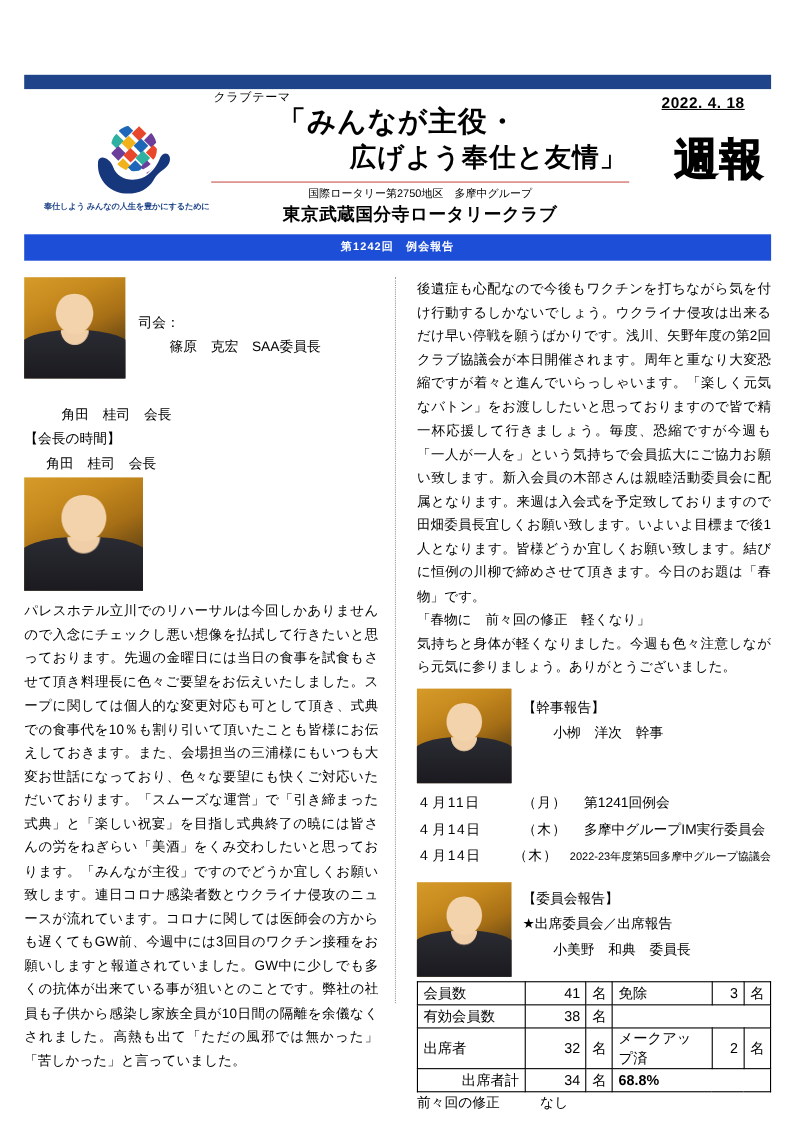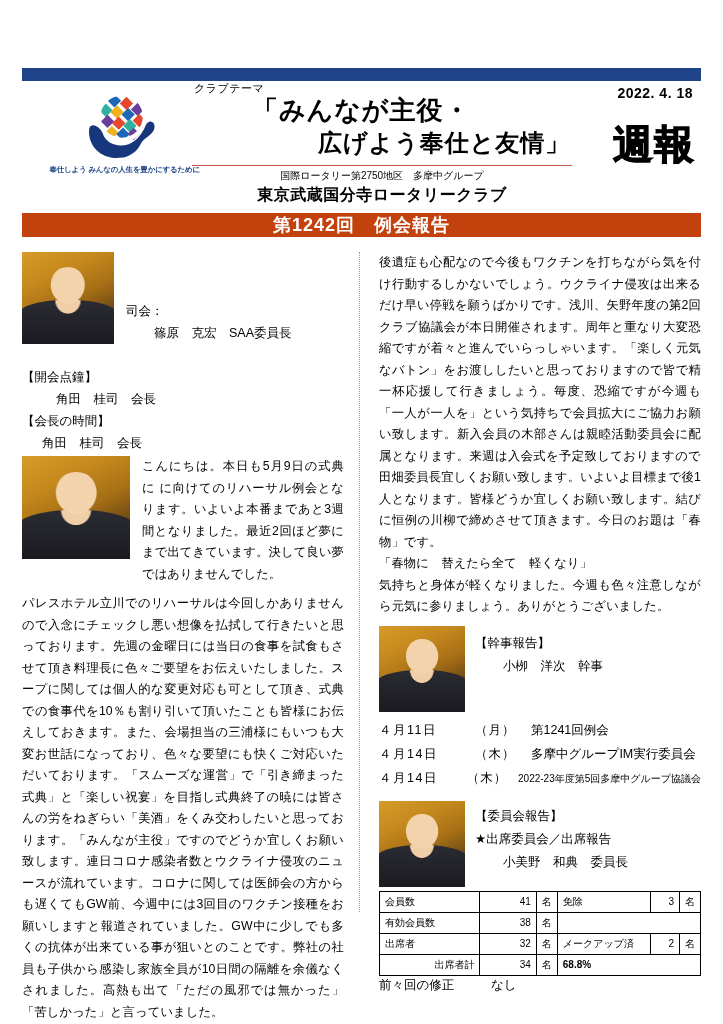--- a/index.html
+++ b/index.html
@@ -101,11 +101,12 @@
   }
   .issue-date {
     position: absolute;
-    right: 8px; top: 4px;
+    right: 24px; top: 4px;
     font-size: 14px;
     font-weight: bold;
     letter-spacing: 0.5px;
     white-space: nowrap;
+    text-decoration: underline;
   }
   .weekly-label {
     position: absolute;

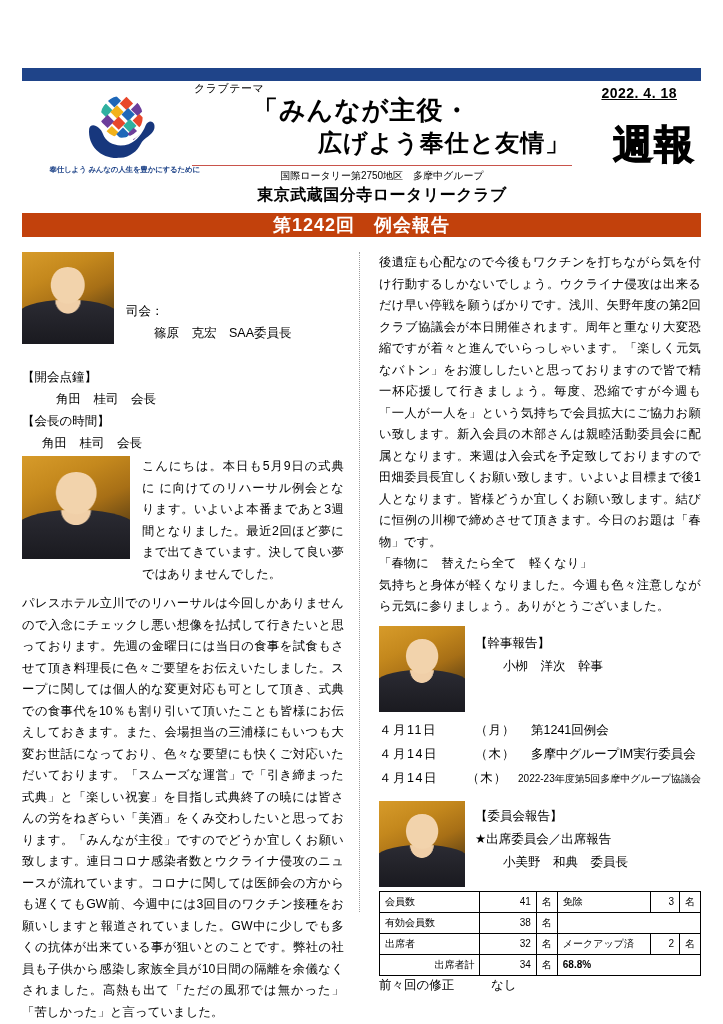--- a/index.html
+++ b/index.html
@@ -36,9 +36,9 @@
   }
   .logo-wrap {
     position: absolute;
-    left: 18px; top: 10px;
+    left: 18px; top: 28px;
     width: 160px;
-    text-align: right;
+    text-align: left;
   }
   .logo-mark {
     width: 86px; height: 72px;

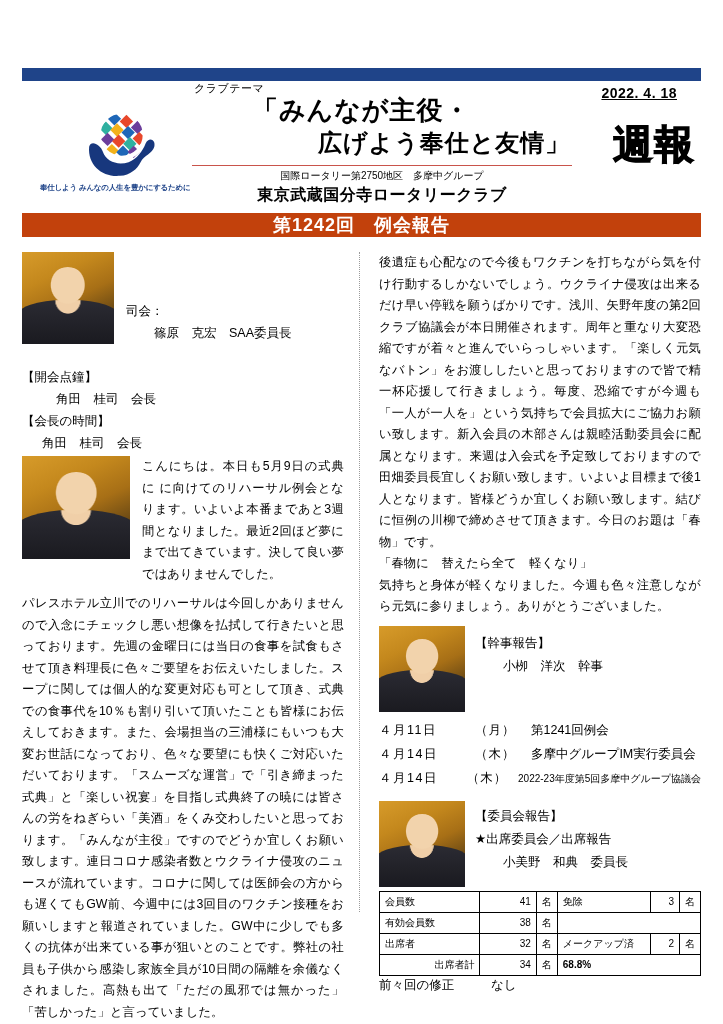--- a/index.html
+++ b/index.html
@@ -122,10 +122,10 @@
     position: absolute;
     left: 22px; top: 213px;
     width: 679px; height: 24px;
-    background: #c2410c;
+    background: #1d4ed8;
     color: #fff;
     text-align: center;
-    font-size: 18px;
+    font-size: 10px;
     font-weight: bold;
     line-height: 24px;
     letter-spacing: 1px;

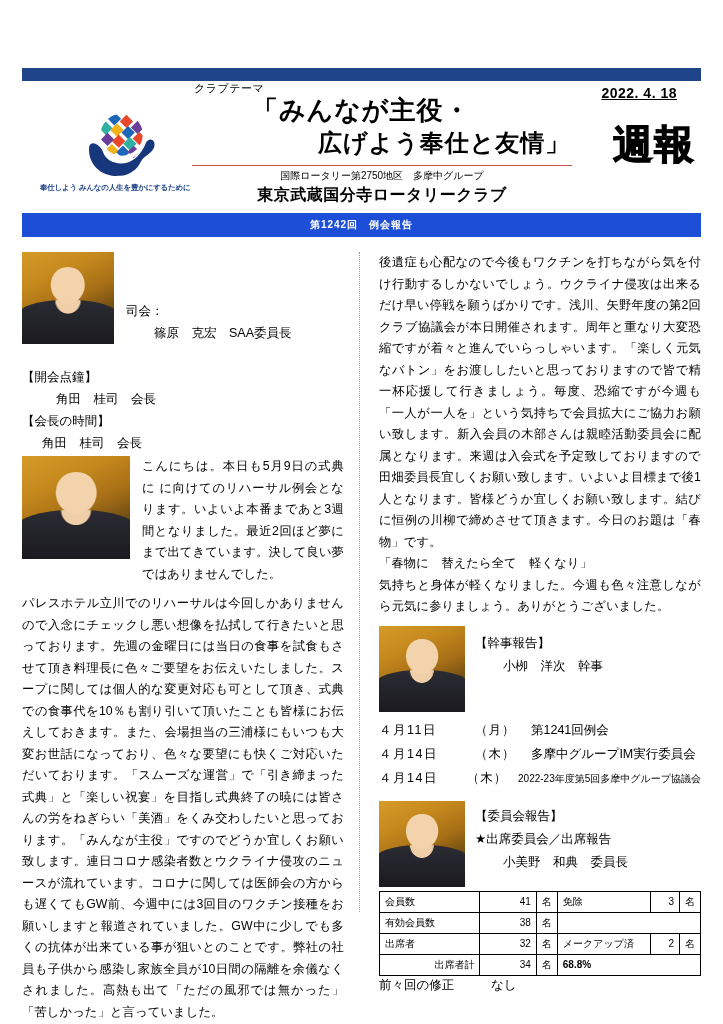--- a/index.html
+++ b/index.html
@@ -181,7 +181,7 @@
     z-index: 2;
   }
 
-  .head-block { display: flex; gap: 12px; align-items: flex-end; }
+  .head-block { display: flex; gap: 12px; align-items: center; }
   .head-block .photo { width: 92px; height: 92px; }
   .head-texts { padding-top: 12px; font-size: 12.5px; line-height: 22px; }
   .head-texts .indent1 { padding-left: 28px; }

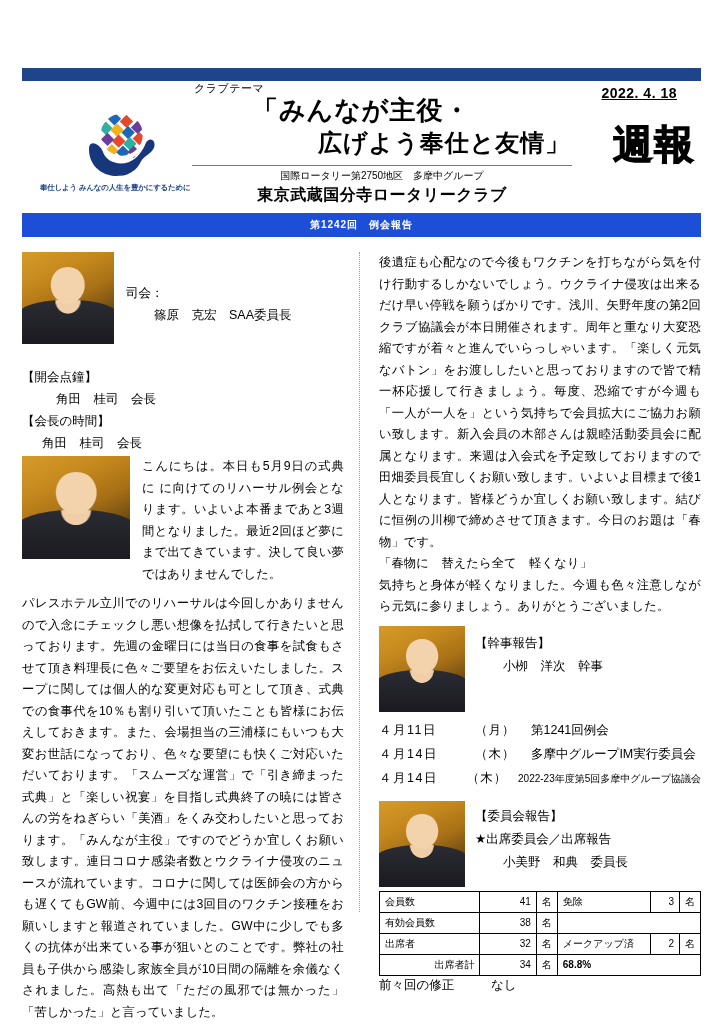--- a/index.html
+++ b/index.html
@@ -311,7 +311,6 @@
       <div style="height:22px"></div>
 
       <div class="bracket-line">
-        <div>【開会点鐘】</div>
         <div class="indent1">角田　桂司　会長</div>
       </div>
 

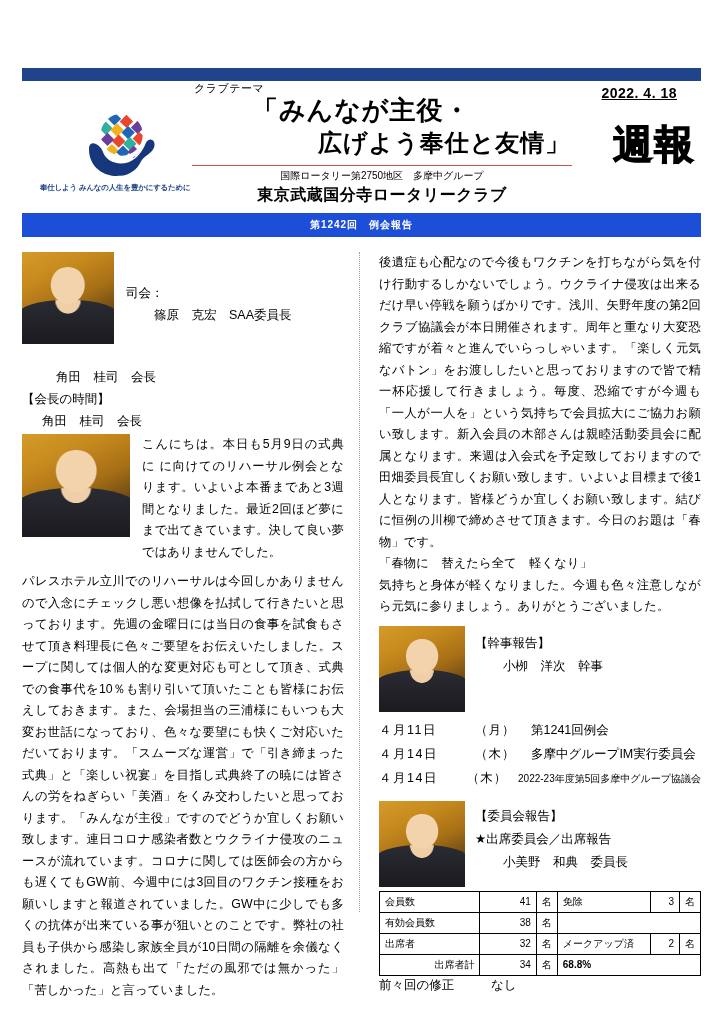--- a/index.html
+++ b/index.html
@@ -321,8 +321,6 @@
 
       <div class="chair-block">
         <div class="photo"></div>
-        <div class="body-text" style="flex:1">こんにちは。本日も5月9日の式典に
-に向けてのリハーサル例会となります。いよいよ本番まであと3週間となりました。最近2回ほど夢にまで出てきています。決して良い夢ではありませんでした。</div>
       </div>
 
       <div class="body-text flow">パレスホテル立川でのリハーサルは今回しかありませんので入念にチェックし悪い想像を払拭して行きたいと思っております。先週の金曜日には当日の食事を試食もさせて頂き料理長に色々ご要望をお伝えいたしました。スープに関しては個人的な変更対応も可として頂き、式典での食事代を10％も割り引いて頂いたことも皆様にお伝えしておきます。また、会場担当の三浦様にもいつも大変お世話になっており、色々な要望にも快くご対応いただいております。「スムーズな運営」で「引き締まった式典」と「楽しい祝宴」を目指し式典終了の暁には皆さんの労をねぎらい「美酒」をくみ交わしたいと思っております。「みんなが主役」ですのでどうか宜しくお願い致します。連日コロナ感染者数とウクライナ侵攻のニュースが流れています。コロナに関しては医師会の方からも遅くてもGW前、今週中には3回目のワクチン接種をお願いしますと報道されていました。GW中に少しでも多くの抗体が出来ている事が狙いとのことです。弊社の社員も子供から感染し家族全員が10日間の隔離を余儀なくされました。高熱も出て「ただの風邪では無かった」「苦しかった」と言っていました。</div>

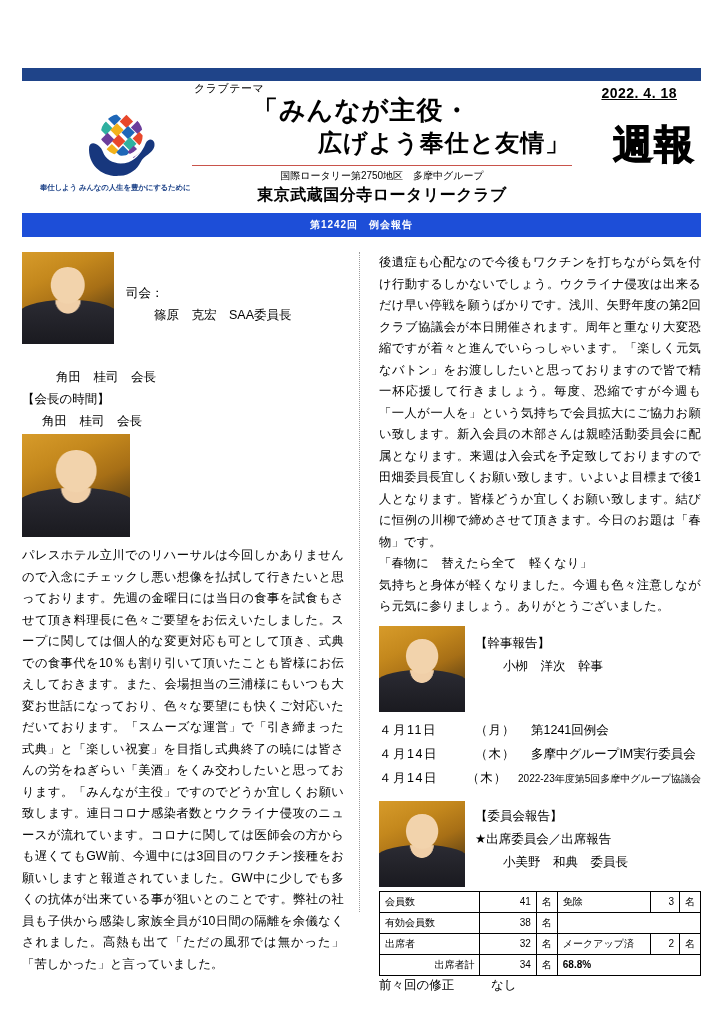--- a/index.html
+++ b/index.html
@@ -329,7 +329,7 @@
     <div class="col col-right">
 
       <div class="body-text">後遺症も心配なので今後もワクチンを打ちながら気を付け行動するしかないでしょう。ウクライナ侵攻は出来るだけ早い停戦を願うばかりです。浅川、矢野年度の第2回クラブ協議会が本日開催されます。周年と重なり大変恐縮ですが着々と進んでいらっしゃいます。「楽しく元気なバトン」をお渡ししたいと思っておりますので皆で精一杯応援して行きましょう。毎度、恐縮ですが今週も「一人が一人を」という気持ちで会員拡大にご協力お願い致します。新入会員の木部さんは親睦活動委員会に配属となります。来週は入会式を予定致しておりますので田畑委員長宜しくお願い致します。いよいよ目標まで後1人となります。皆様どうか宜しくお願い致します。結びに恒例の川柳で締めさせて頂きます。今日のお題は「春物」です。</div>
-      <div class="body-text">「春物に　替えたら全て　軽くなり」</div>
+      <div class="body-text">「春物に　前々回の修正　軽くなり」</div>
       <div class="body-text">気持ちと身体が軽くなりました。今週も色々注意しながら元気に参りましょう。ありがとうございました。</div>
 
       <div class="sec-block">

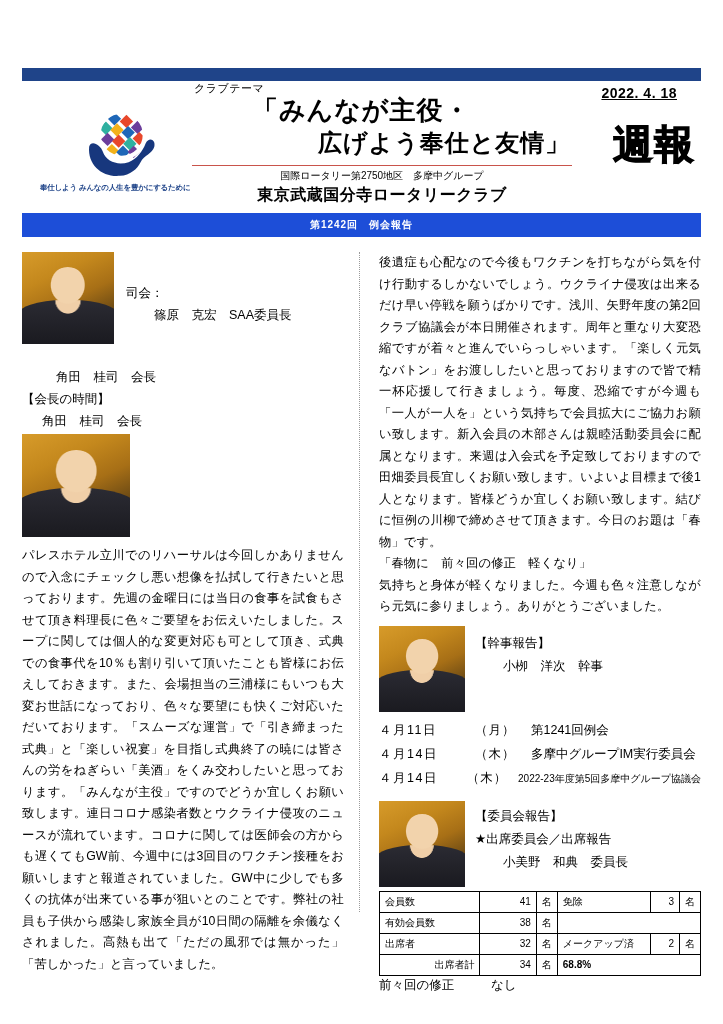--- a/index.html
+++ b/index.html
@@ -222,7 +222,7 @@
     margin-top: 4px;
     border-collapse: collapse;
     width: 322px;
-    font-size: 10px;
+    font-size: 13px;
   }
   table.att td {
     border: 1px solid #000;

